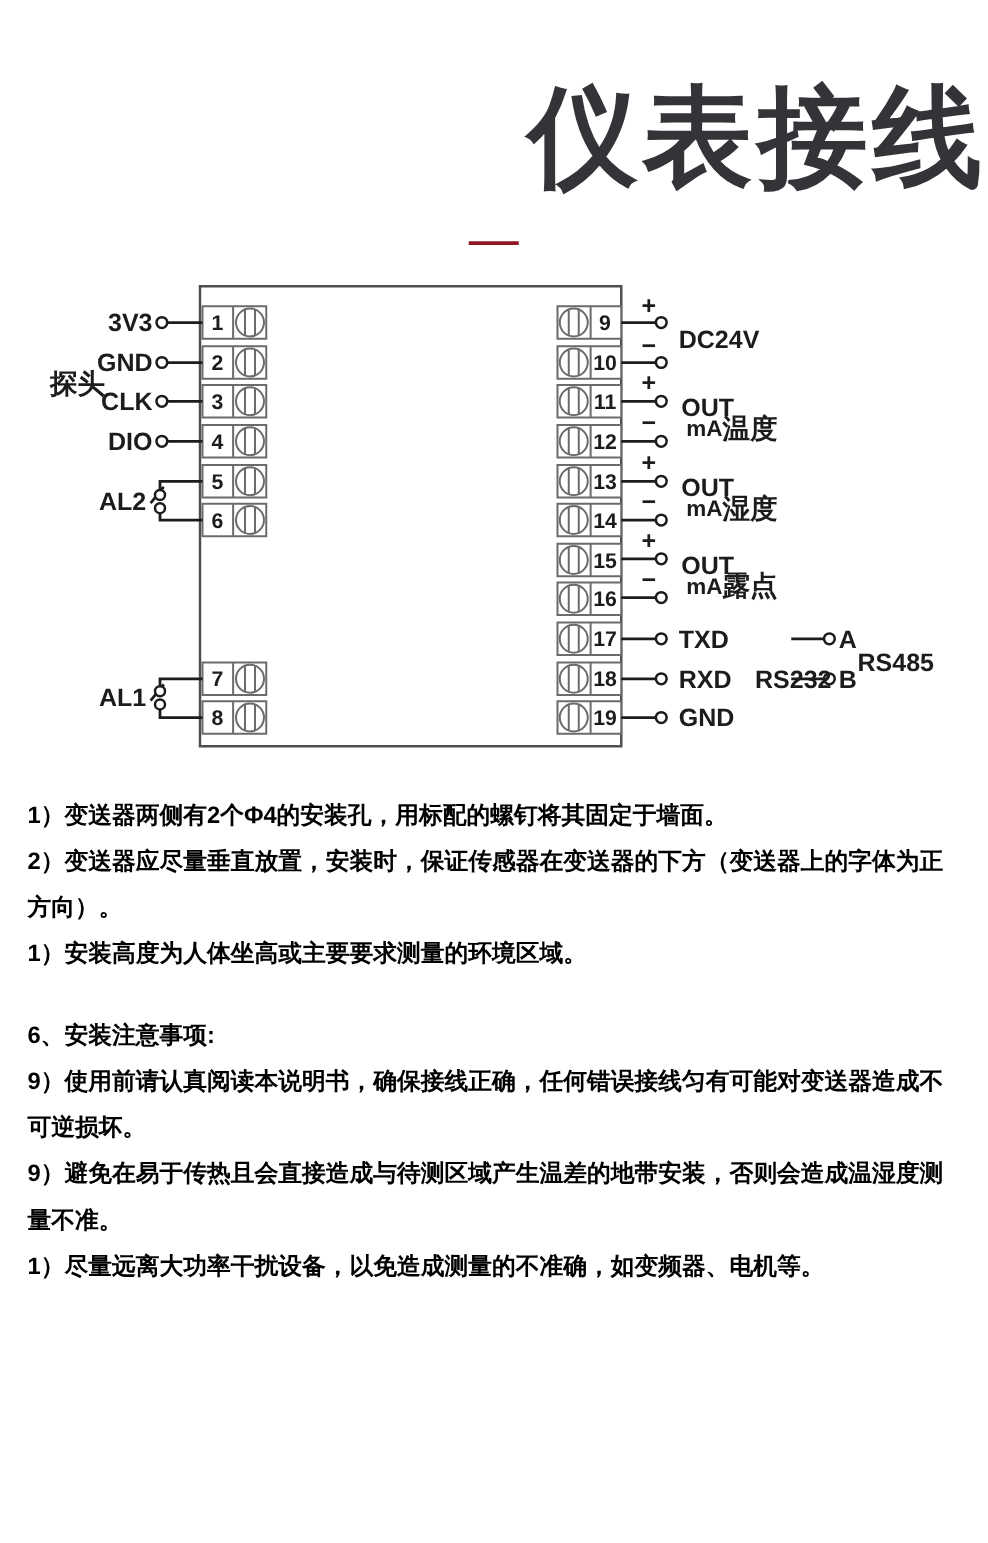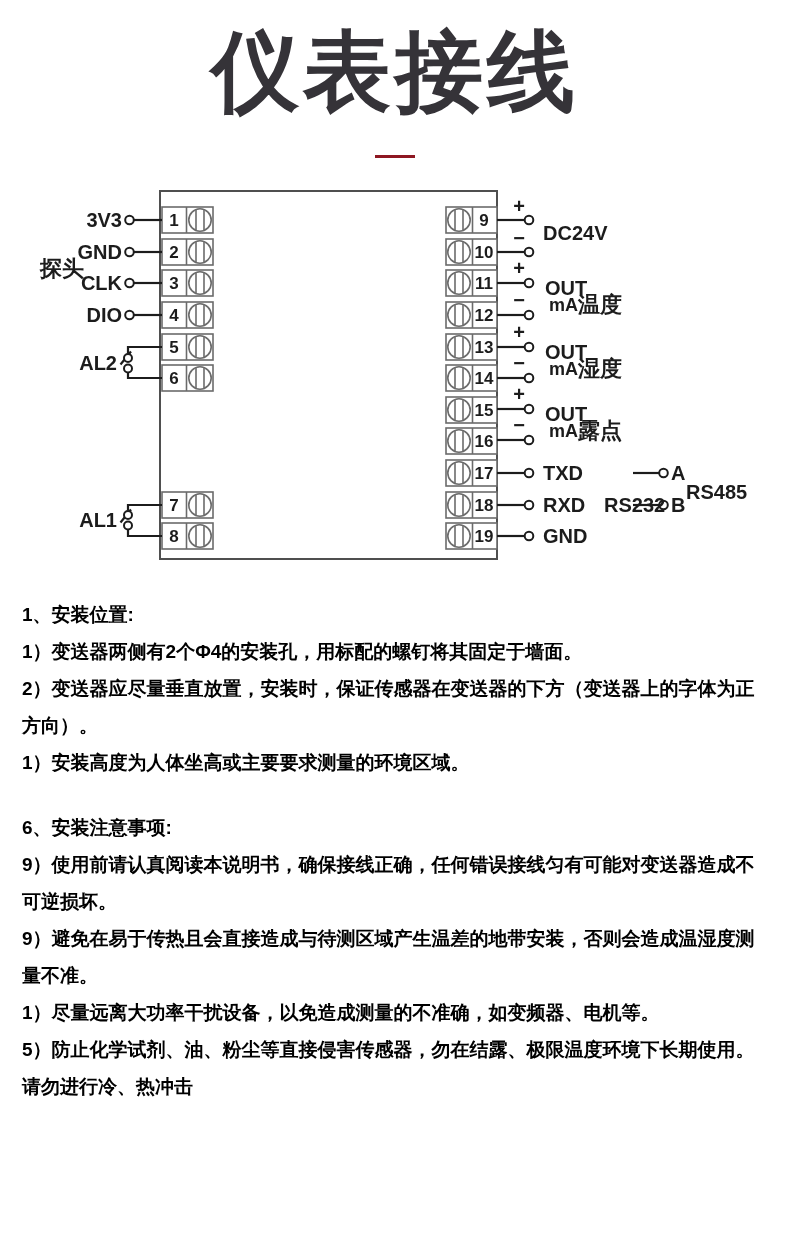--- a/index.html
+++ b/index.html
@@ -12,7 +12,7 @@
   .page { width: 790px; height: 1234px; position: relative; background: #fff; }
 
   
-  .hero { padding-top: 21px; text-align: center; }
+  .hero { padding-top: 59px; text-align: right; }
   .hero h1 {
     margin: 0;
     font-size: 88px;

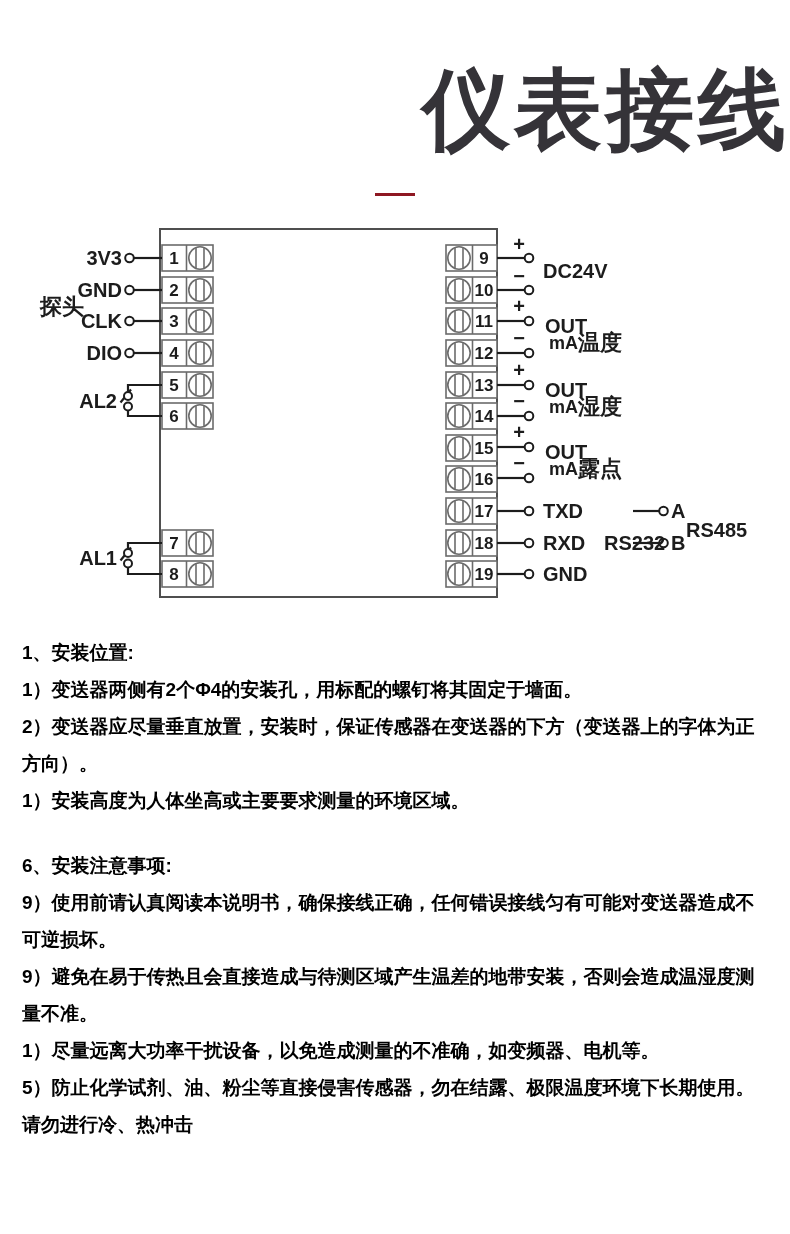--- a/index.html
+++ b/index.html
@@ -216,7 +216,6 @@
 
   <div class="content">
     <section>
-      <p>1、安装位置:</p>
       <p>1）变送器两侧有2个Φ4的安装孔，用标配的螺钉将其固定于墙面。</p>
       <p>2）变送器应尽量垂直放置，安装时，保证传感器在变送器的下方（变送器上的字体为正方向）。</p>
       <p>1）安装高度为人体坐高或主要要求测量的环境区域。</p>

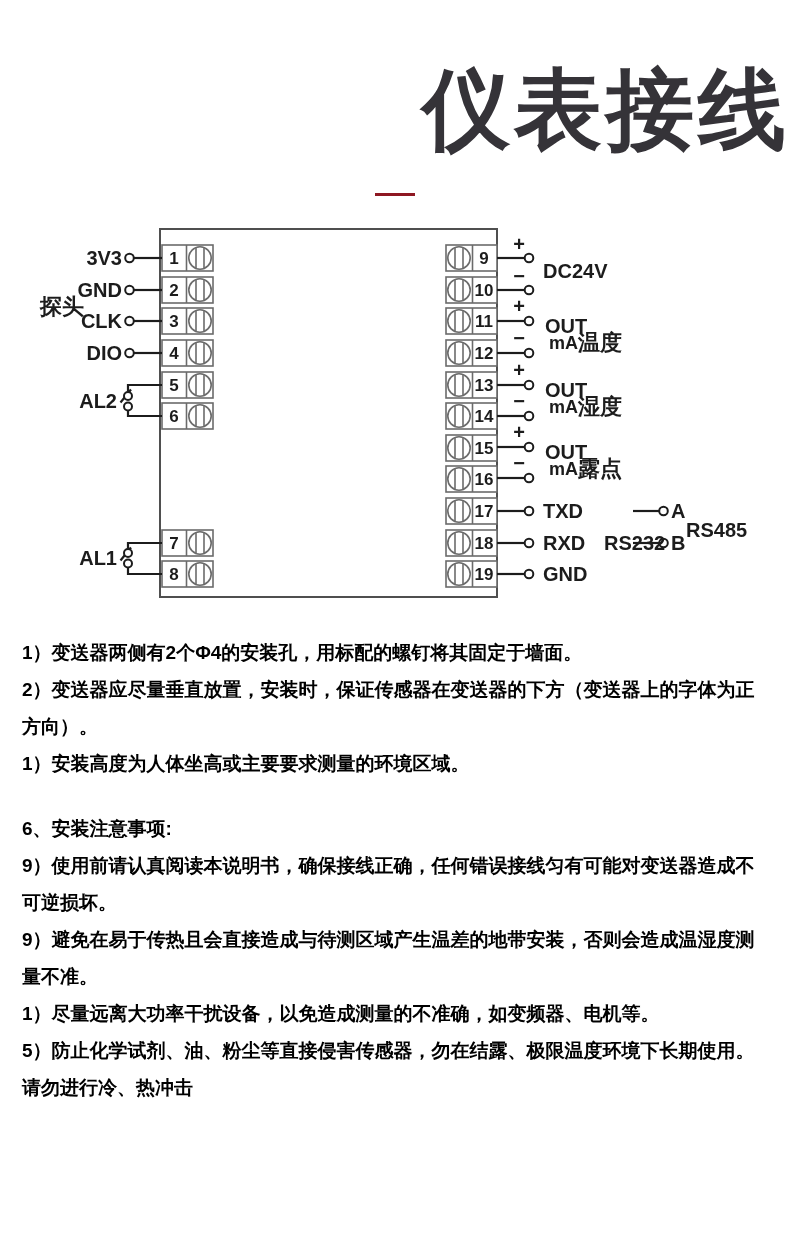--- a/index.html
+++ b/index.html
@@ -225,7 +225,6 @@
       <p>9）使用前请认真阅读本说明书，确保接线正确，任何错误接线匀有可能对变送器造成不可逆损坏。</p>
       <p>9）避免在易于传热且会直接造成与待测区域产生温差的地带安装，否则会造成温湿度测量不准。</p>
       <p>1）尽量远离大功率干扰设备，以免造成测量的不准确，如变频器、电机等。</p>
-      <p>5）防止化学试剂、油、粉尘等直接侵害传感器，勿在结露、极限温度环境下长期使用。请勿进行冷、热冲击</p>
     </section>
   </div>
 

